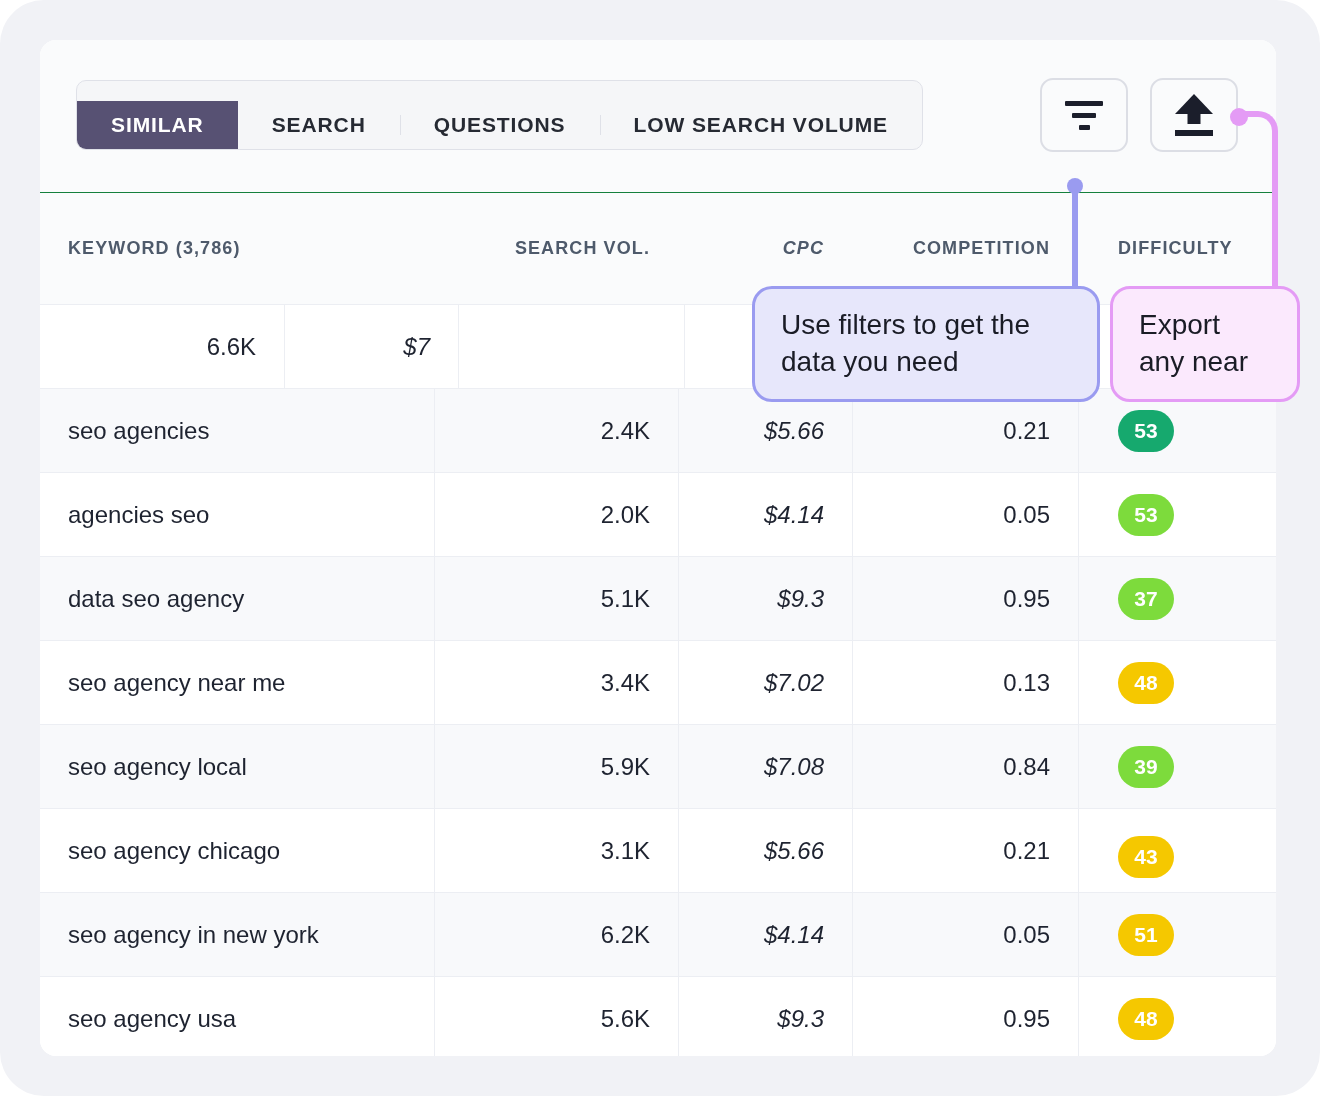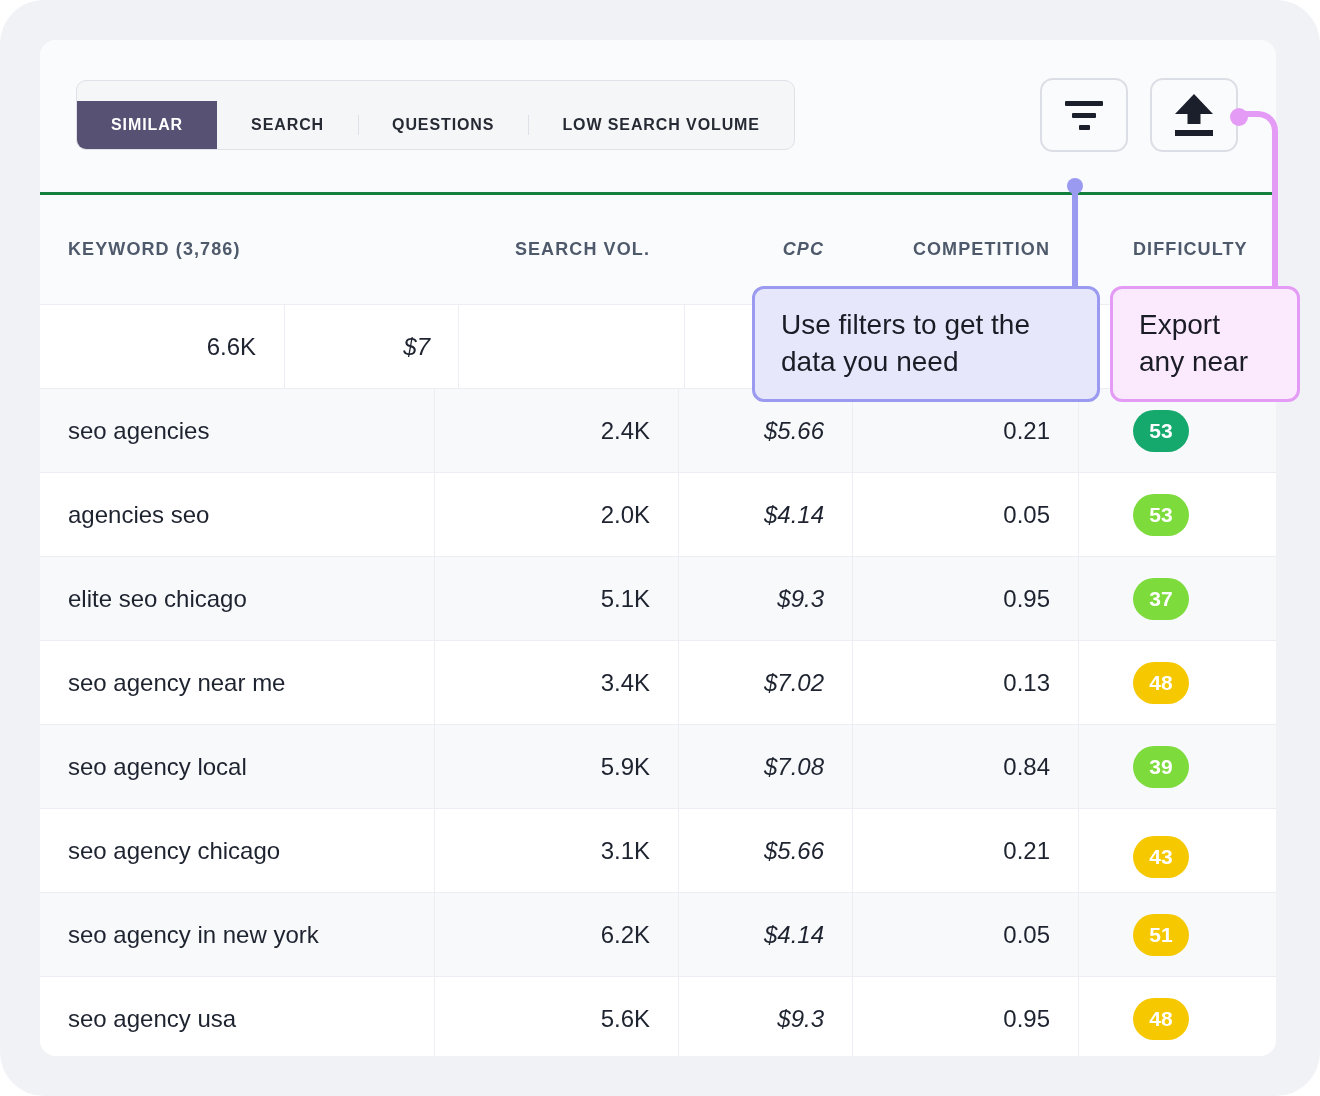--- a/index.html
+++ b/index.html
@@ -68,7 +68,7 @@
     align-items: center;
     justify-content: center;
     padding: 0 34px;
-    font-size: 16px;
+    font-size: 21px;
     font-weight: 700;
     letter-spacing: 0.9px;
     color: #262a33;

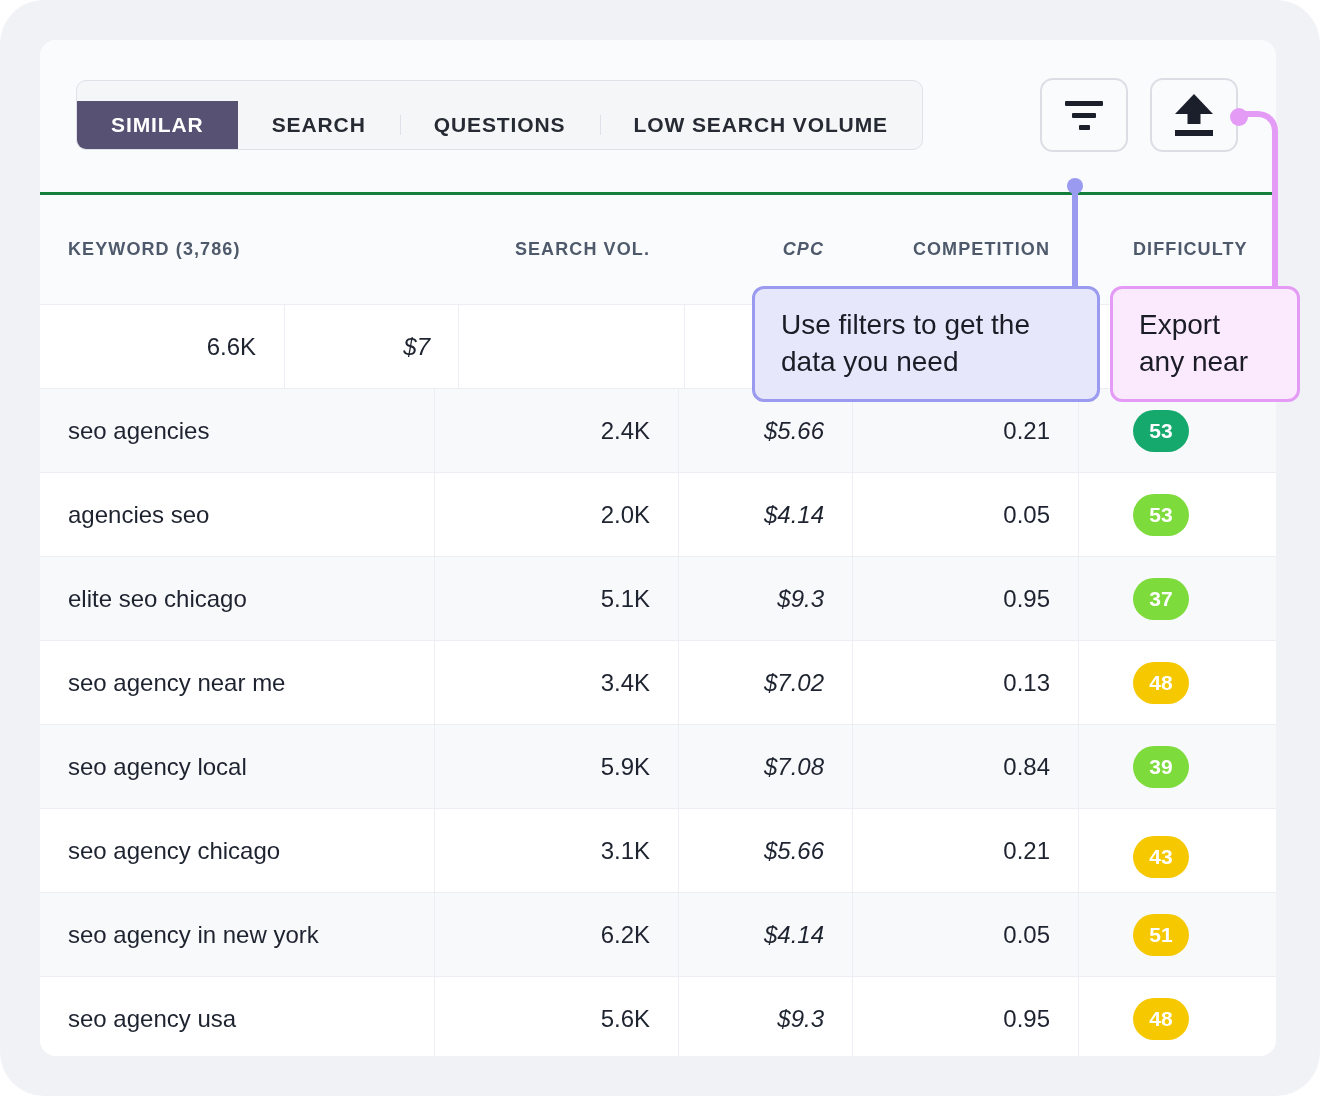--- a/index.html
+++ b/index.html
@@ -165,7 +165,7 @@
   .row.head {
     height: 112px;
     background: #fafbfc;
-    border-top: 3px solid #15803d;
+    border-top: 1px solid #15803d;
     align-items: center;
   }
   .row.odd  { background: #ffffff; }

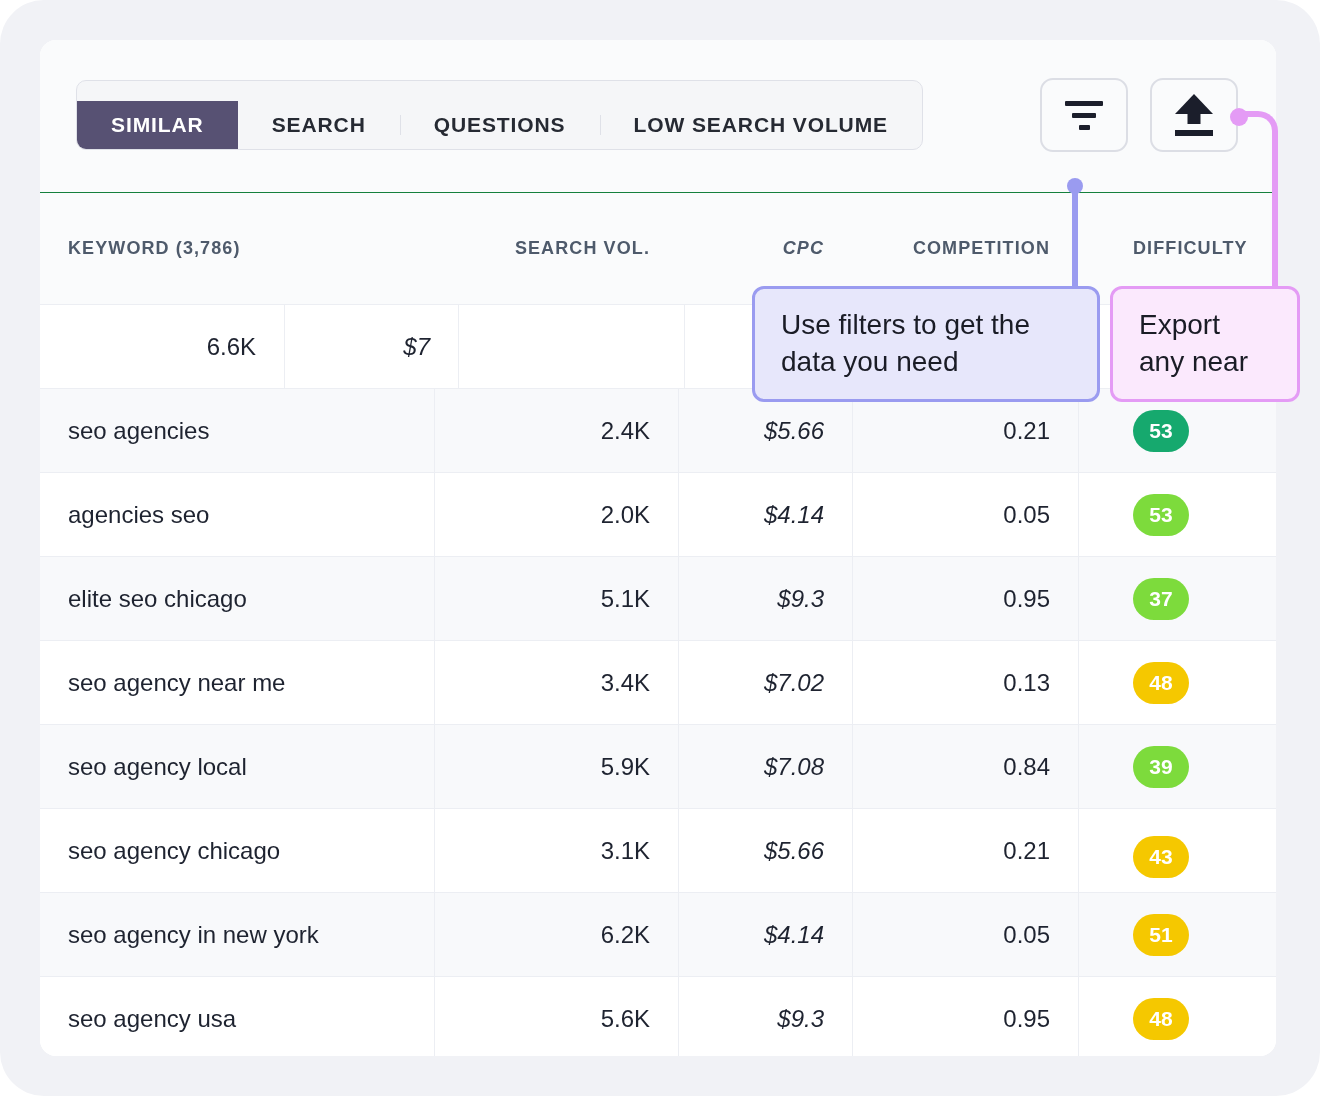--- a/index.html
+++ b/index.html
@@ -191,7 +191,7 @@
   .c-volume     { width: 244px; justify-content: flex-end; }
   .c-cpc        { width: 174px; justify-content: flex-end; font-style: italic; }
   .c-competition{ width: 226px; justify-content: flex-end; }
-  .c-difficulty { width: 198px; justify-content: flex-start; padding-left: 55px; }
+  .c-difficulty { width: 198px; justify-content: flex-start; padding-left: 40px; }
 
   .row.head .cell {
     font-size: 18px;

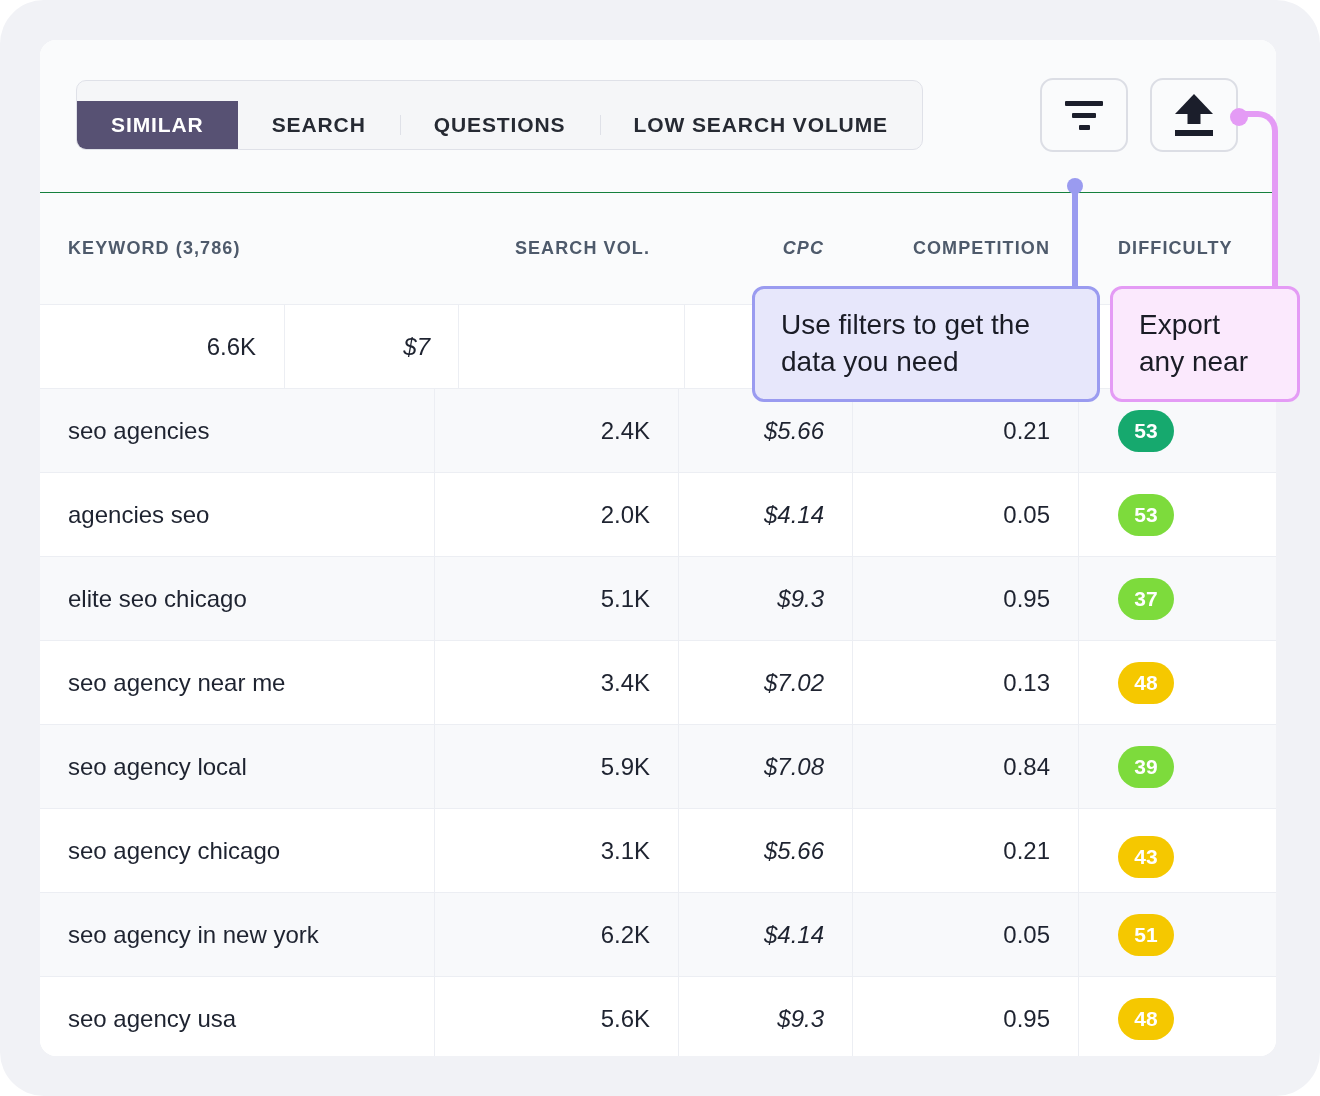--- a/index.html
+++ b/index.html
@@ -263,7 +263,7 @@
   
   .tooltip {
     position: absolute;
-    border-radius: 12px;
+    border-radius: 20px;
     display: flex;
     align-items: center;
     padding: 0 26px;

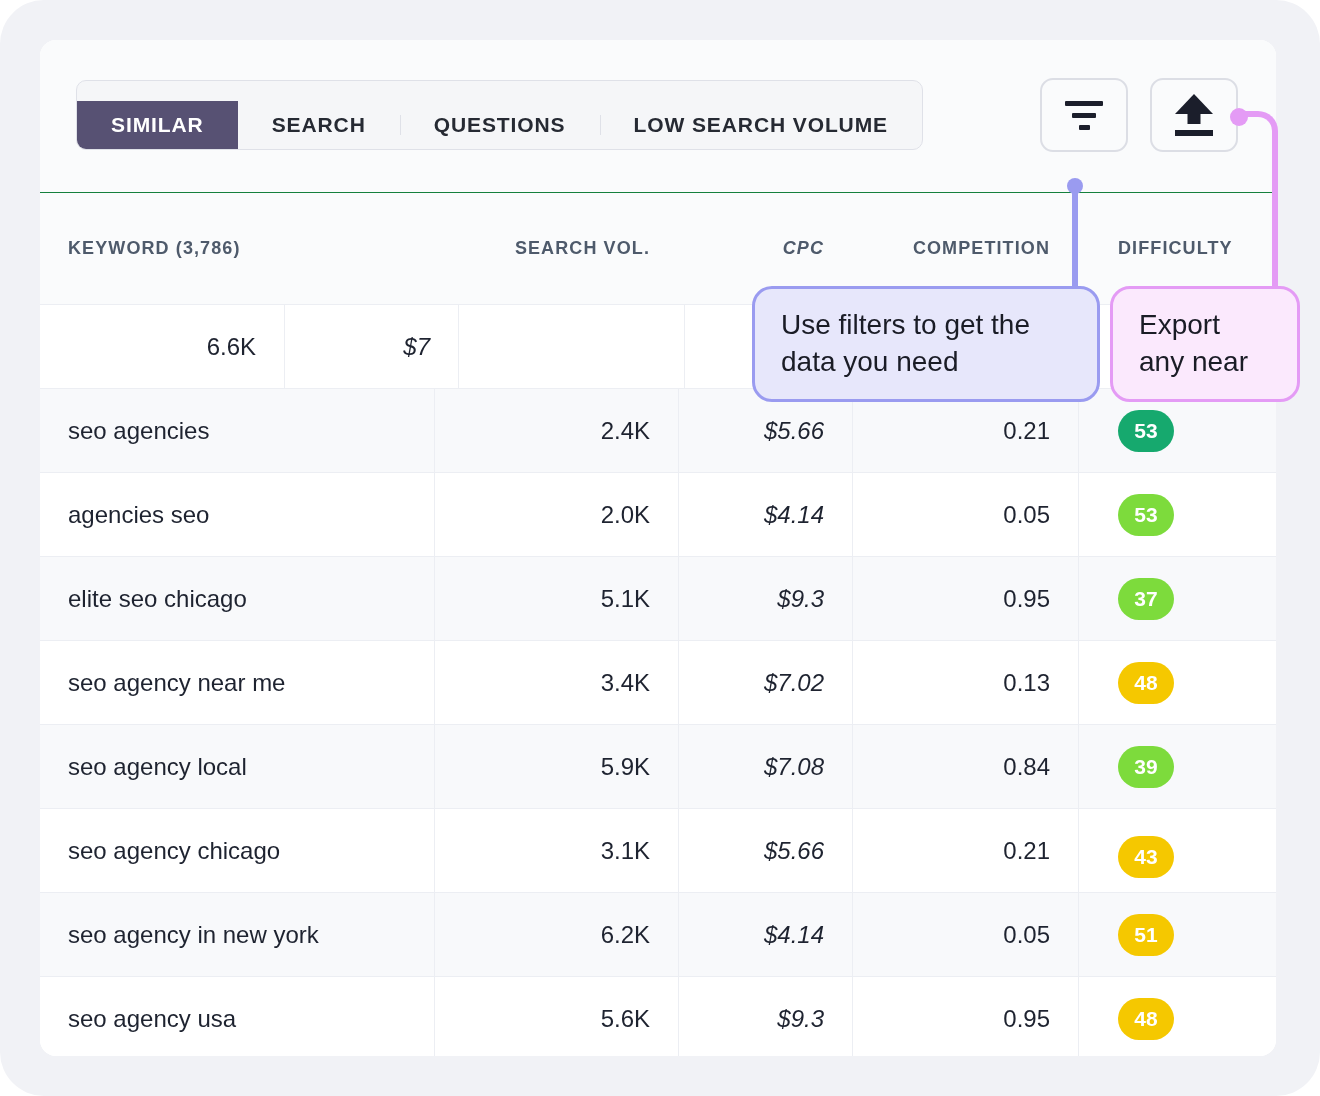--- a/index.html
+++ b/index.html
@@ -355,7 +355,7 @@
           </div>
         </div>
         <div class="row even">
-          <div class="cell c-keyword">elite seo chicago</div>
+          <div class="cell c-keyword">data seo agency</div>
           <div class="cell c-volume">5.1K</div>
           <div class="cell c-cpc">$9.3</div>
           <div class="cell c-competition">0.95</div>

